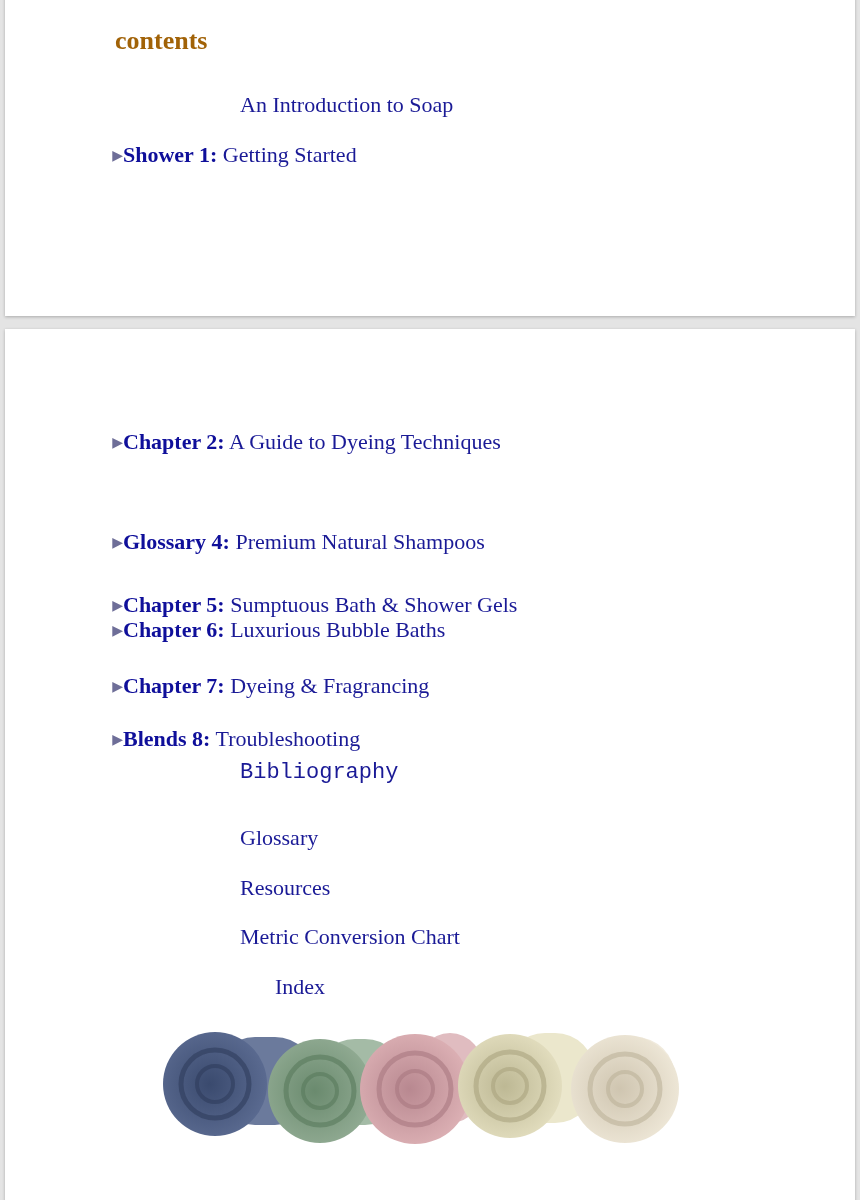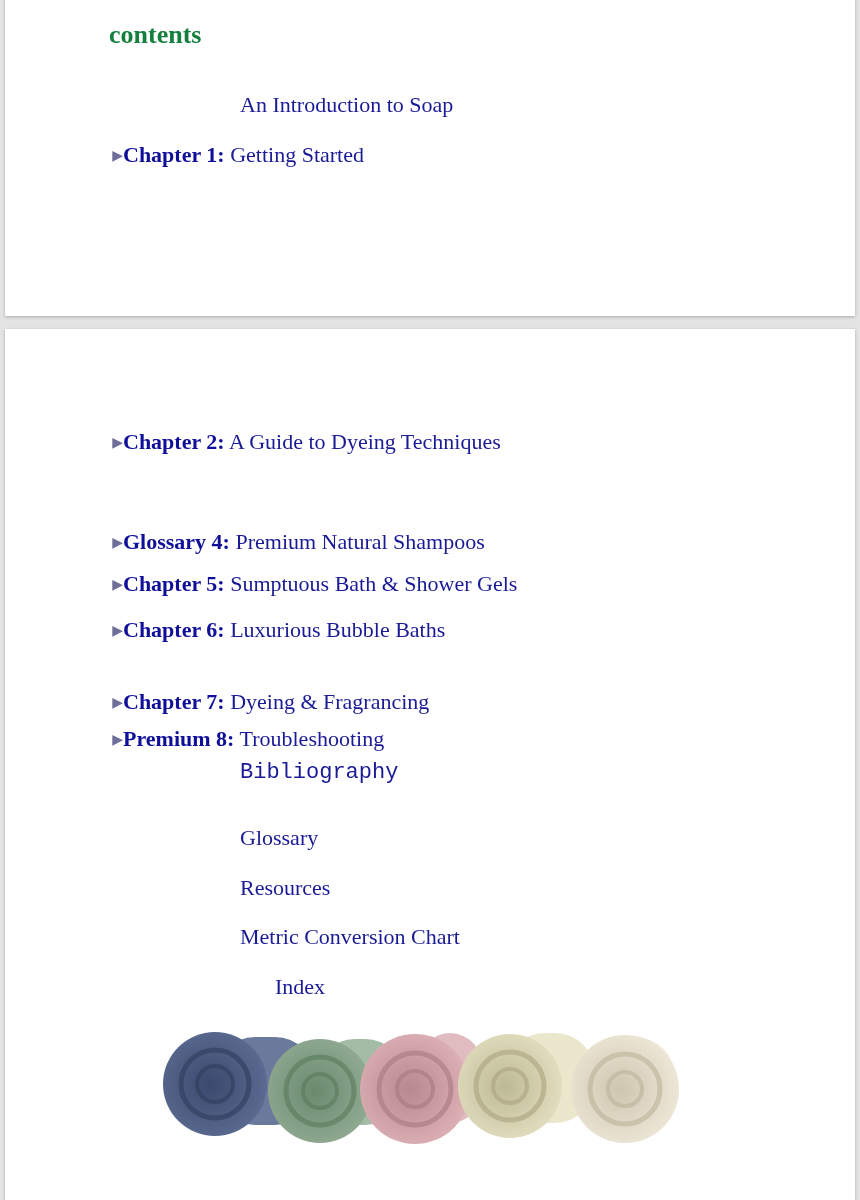--- a/index.html
+++ b/index.html
@@ -27,8 +27,8 @@
       top: 20px;
       font-size: 26px;
       font-weight: bold;
-      color: #15803d;
-      margin: 4px;
+      color: #a16207;
+      margin: 10px;
     }
     .toc-link {
       position: absolute;

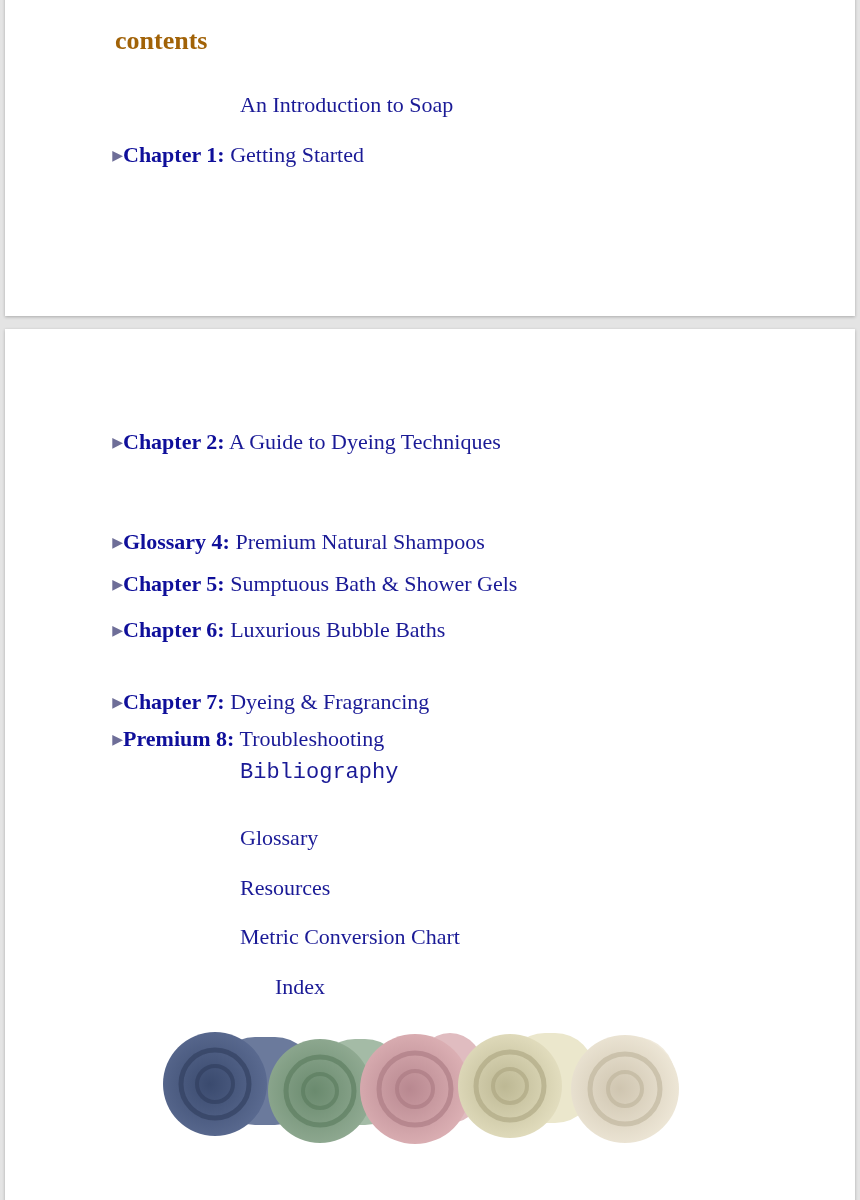--- a/index.html
+++ b/index.html
@@ -69,7 +69,7 @@
   <a class="toc-link toc-plain" style="top:96px;">An Introduction to Soap</a>
 
   <a class="toc-link toc-chapter" style="top:146px;">
-    <span class="arrow">▶</span><span class="ch-num">Chapter 1:</span> <span>Getting Started</span>
+    <span class="arrow">▶</span><span class="ch-num">Shower 1:</span> <span>Getting Started</span>
   </a>
 </div>
 

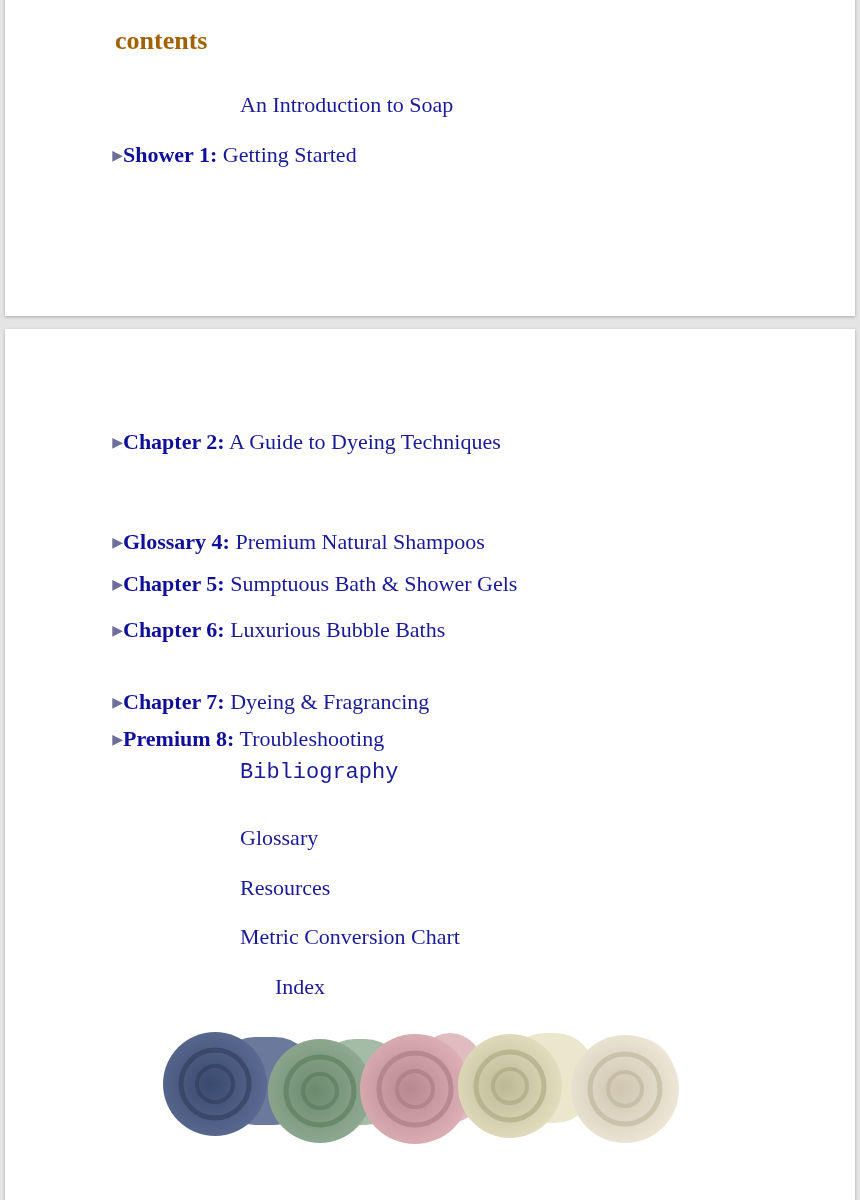--- a/index.html
+++ b/index.html
@@ -80,7 +80,7 @@
   <a class="toc-link toc-chapter" style="top:200px;">
     <span class="arrow">▶</span><span class="ch-num">Glossary 4:</span> <span>Premium Natural Shampoos</span>
   </a>
-  <a class="toc-link toc-chapter" style="top:242px;">
+  <a class="toc-link toc-chapter" style="top:263px;">
     <span class="arrow">▶</span><span class="ch-num">Chapter 5:</span> <span>Sumptuous Bath &amp; Shower Gels</span>
   </a>
   <a class="toc-link toc-chapter" style="top:288px;">

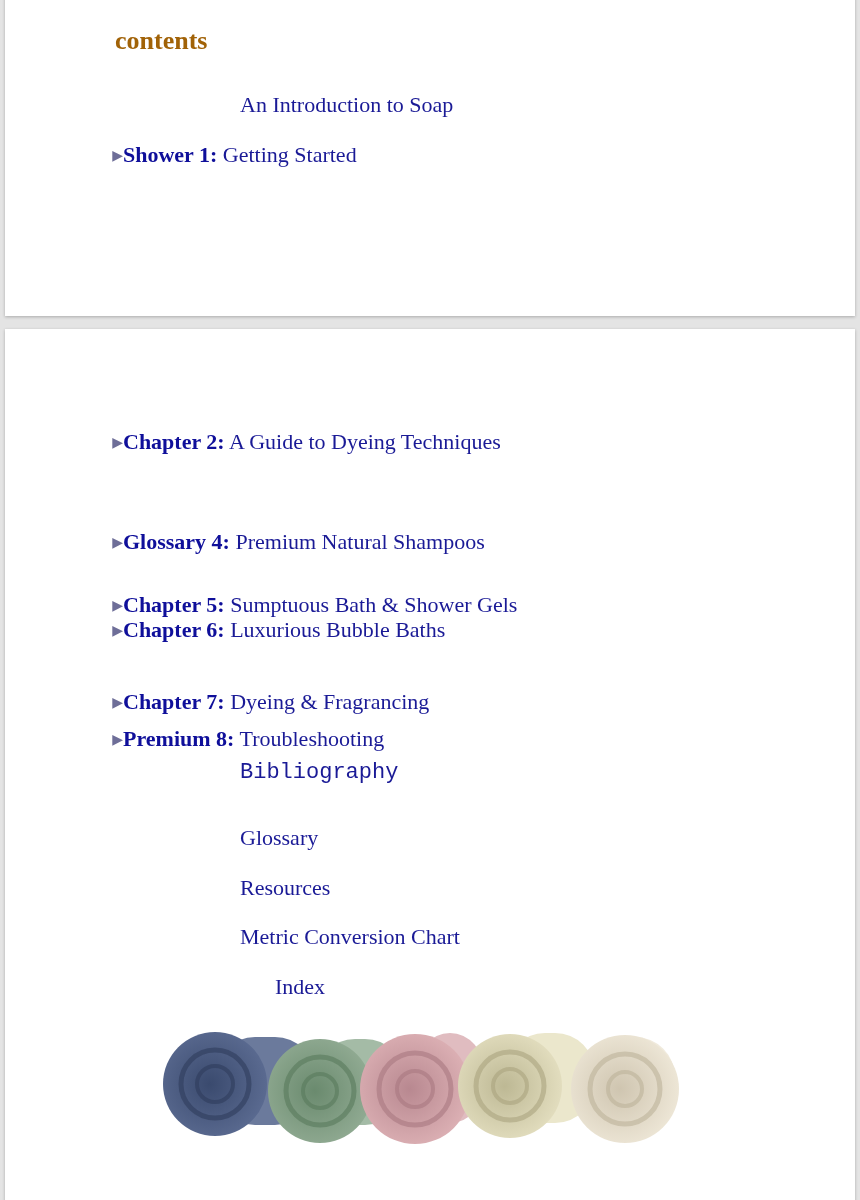--- a/index.html
+++ b/index.html
@@ -86,7 +86,7 @@
   <a class="toc-link toc-chapter" style="top:288px;">
     <span class="arrow">▶</span><span class="ch-num">Chapter 6:</span> <span>Luxurious Bubble Baths</span>
   </a>
-  <a class="toc-link toc-chapter" style="top:360px;">
+  <a class="toc-link toc-chapter" style="top:344px;">
     <span class="arrow">▶</span><span class="ch-num">Chapter 7:</span> <span>Dyeing &amp; Fragrancing</span>
   </a>
   <a class="toc-link toc-chapter" style="top:397px;">

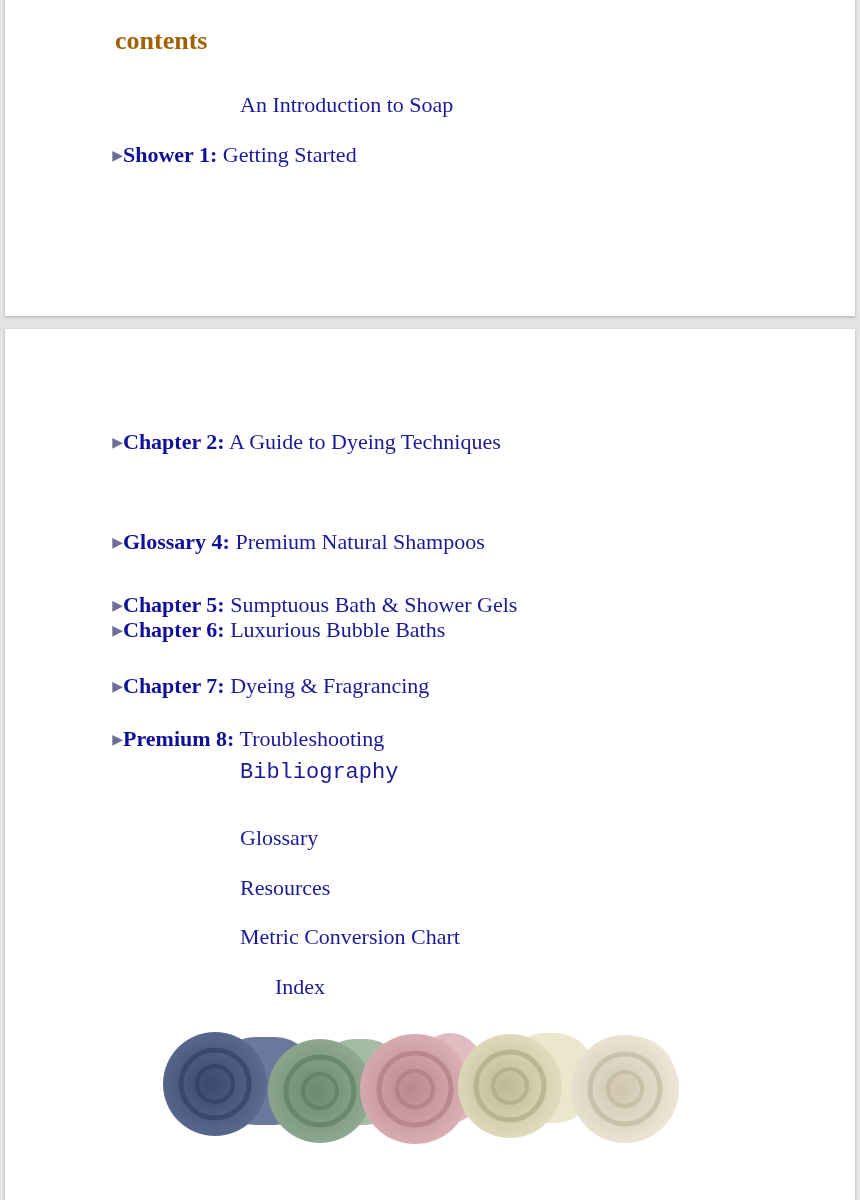--- a/index.html
+++ b/index.html
@@ -90,7 +90,7 @@
     <span class="arrow">▶</span><span class="ch-num">Chapter 7:</span> <span>Dyeing &amp; Fragrancing</span>
   </a>
   <a class="toc-link toc-chapter" style="top:397px;">
-    <span class="arrow">▶</span><span class="ch-num">Premium 8:</span> <span>Troubleshooting</span>
+    <span class="arrow">▶</span><span class="ch-num">Blends 8:</span> <span>Troubleshooting</span>
   </a>
 
   <a class="toc-link toc-plain" style="top:431px;font-family:Liberation Mono, monospace;">Bibliography</a>

